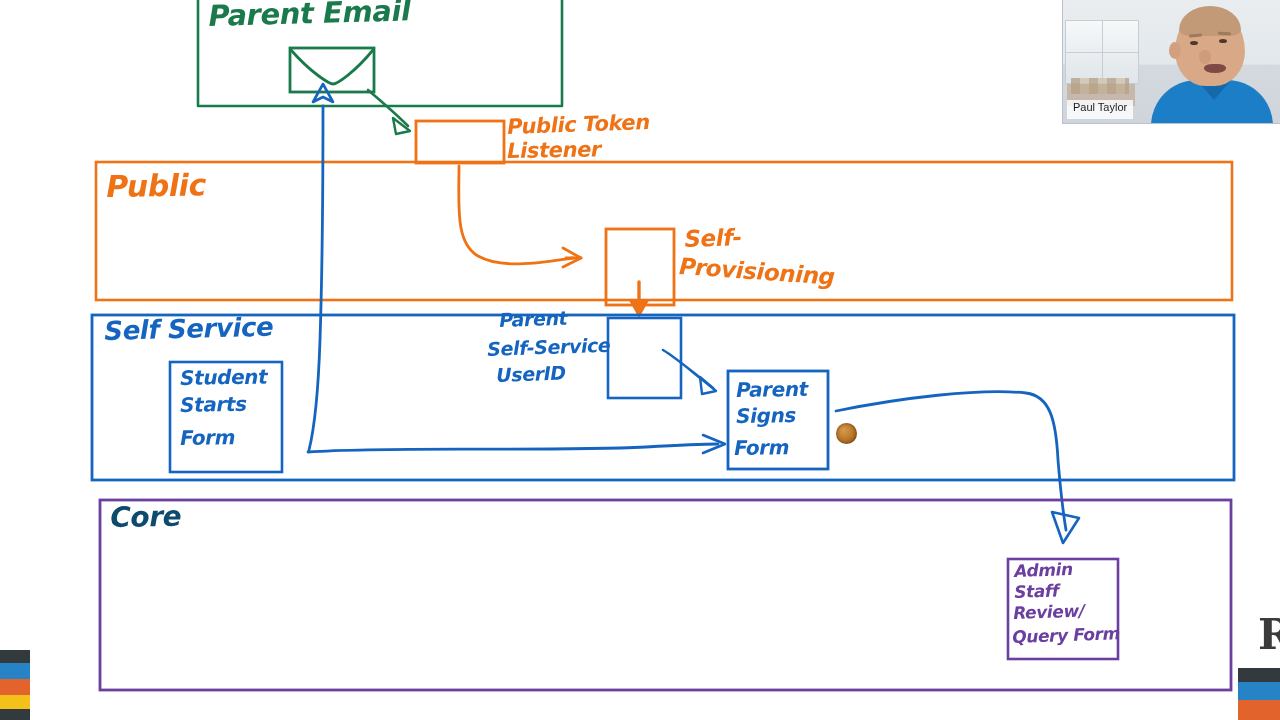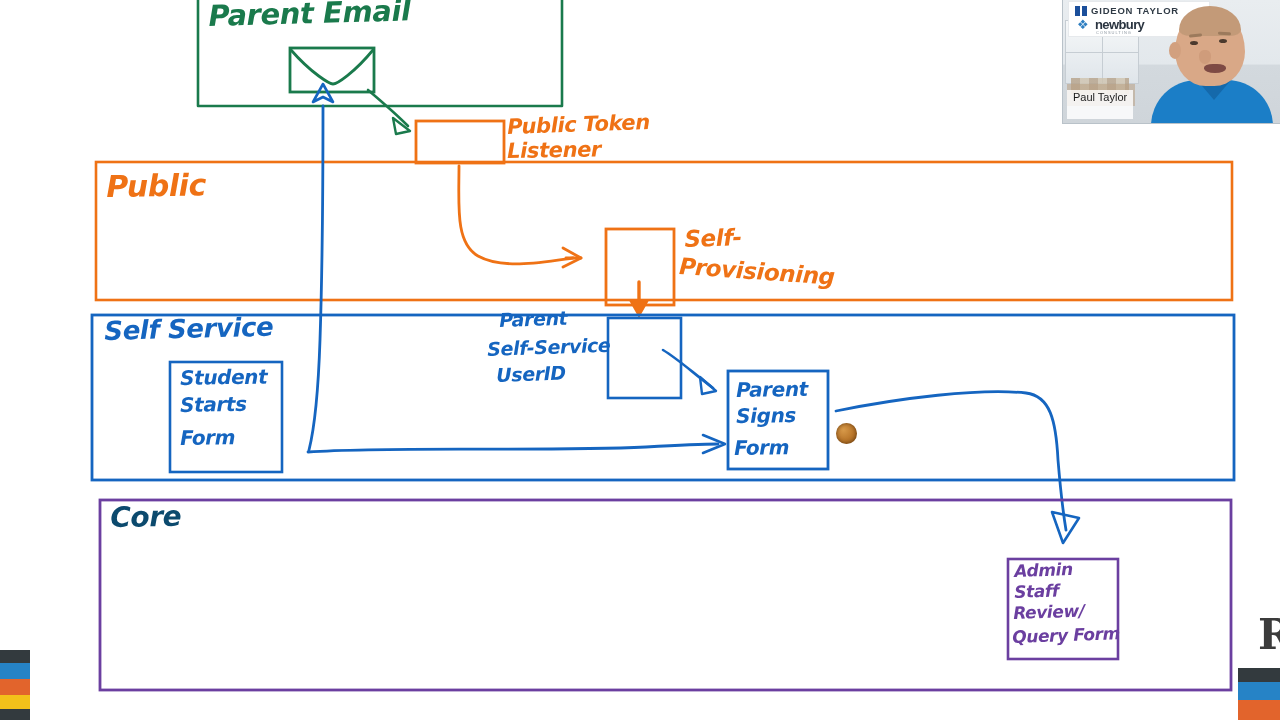--- a/index.html
+++ b/index.html
@@ -320,13 +320,6 @@
     <div class="vt-chairs"></div>
     <div class="vt-table"></div>
 
-    <div class="vt-banner">
-      <div class="vt-sq"></div>
-      <div class="vt-brand1">GIDEON TAYLOR</div>
-      <div class="vt-logo2">❖</div>
-      <div class="vt-brand2">newbury</div>
-      <div class="vt-brand2sub">CONSULTING</div>
-    </div>
 
     <div class="vt-body"></div>
     <div class="vt-collar"></div>

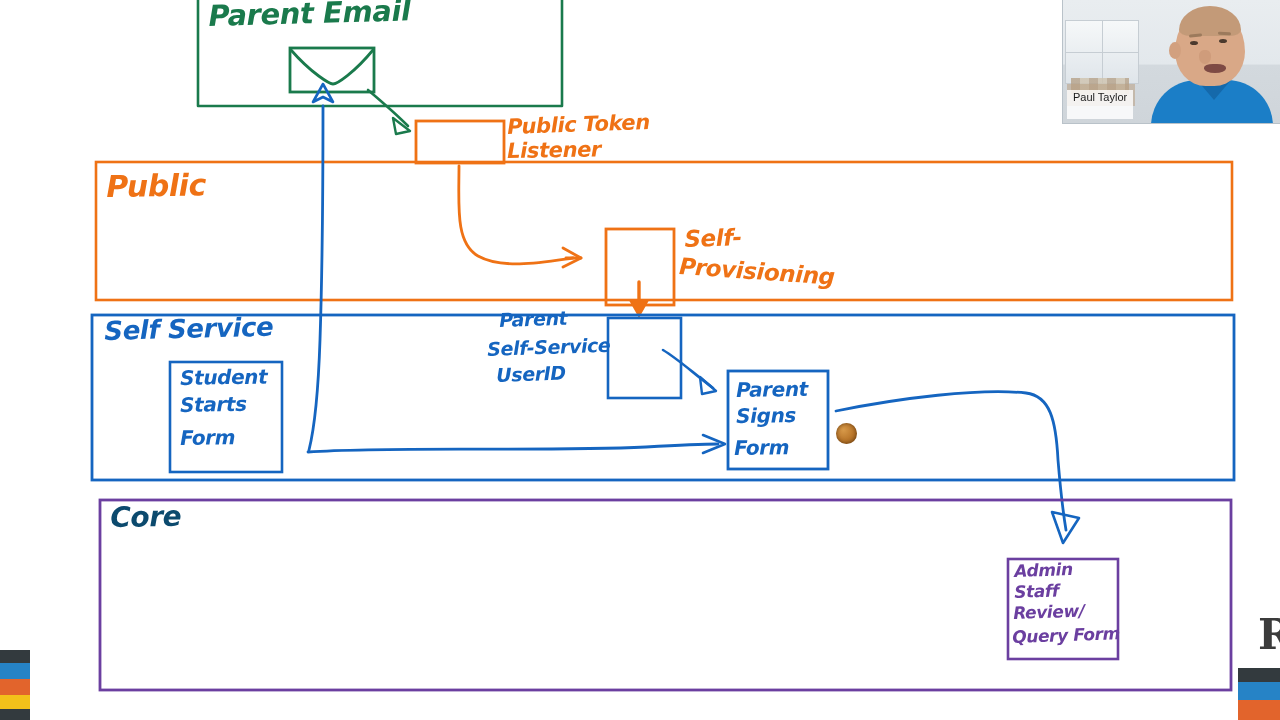--- a/index.html
+++ b/index.html
@@ -152,7 +152,7 @@
     color:#1b1b1b;
     font-family:"Liberation Sans", sans-serif;
     font-size:11px;
-    padding:1px 6px 16px 6px;
+    padding:1px 6px 6px 6px;
   }
 
   

